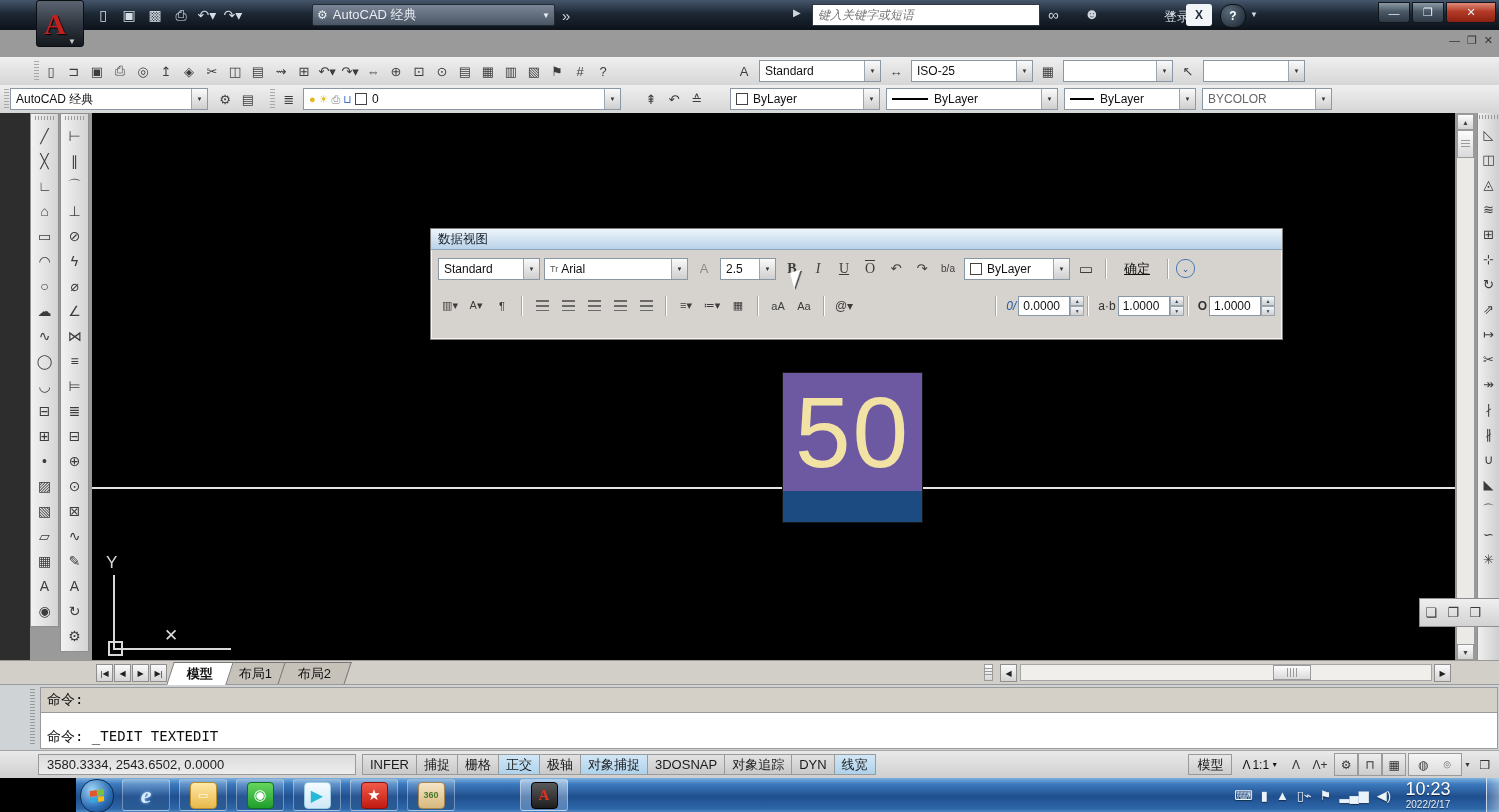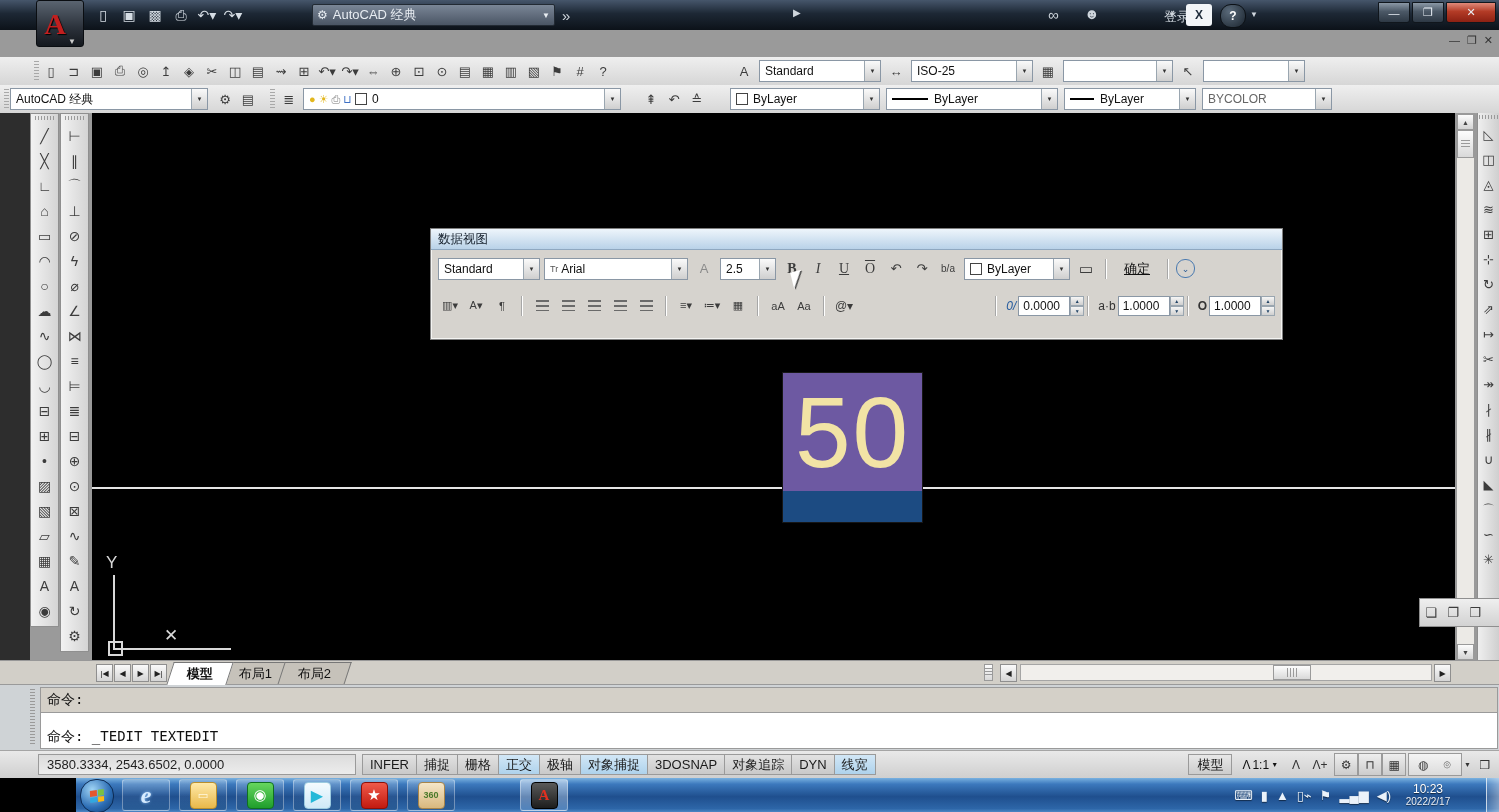--- a/index.html
+++ b/index.html
@@ -230,6 +230,9 @@
     </div>
     <span class="abs tiglyph" style="left:562px;top:7px">»</span>
     <span class="abs tiglyph" style="left:793px;top:7px;font-size:10px">▶</span>
+    <div id="searchbox" class="abs">
+      <input placeholder="键入关键字或短语" style="">
+    </div>
     <span class="abs tiglyph" style="left:1048px;top:6px">∞</span>
     <span class="abs tiglyph" style="left:1084px;top:5px">☻</span>
     <span class="abs" style="left:1164px;top:8px;color:#cfd6dd;font-size:13px">登录</span>

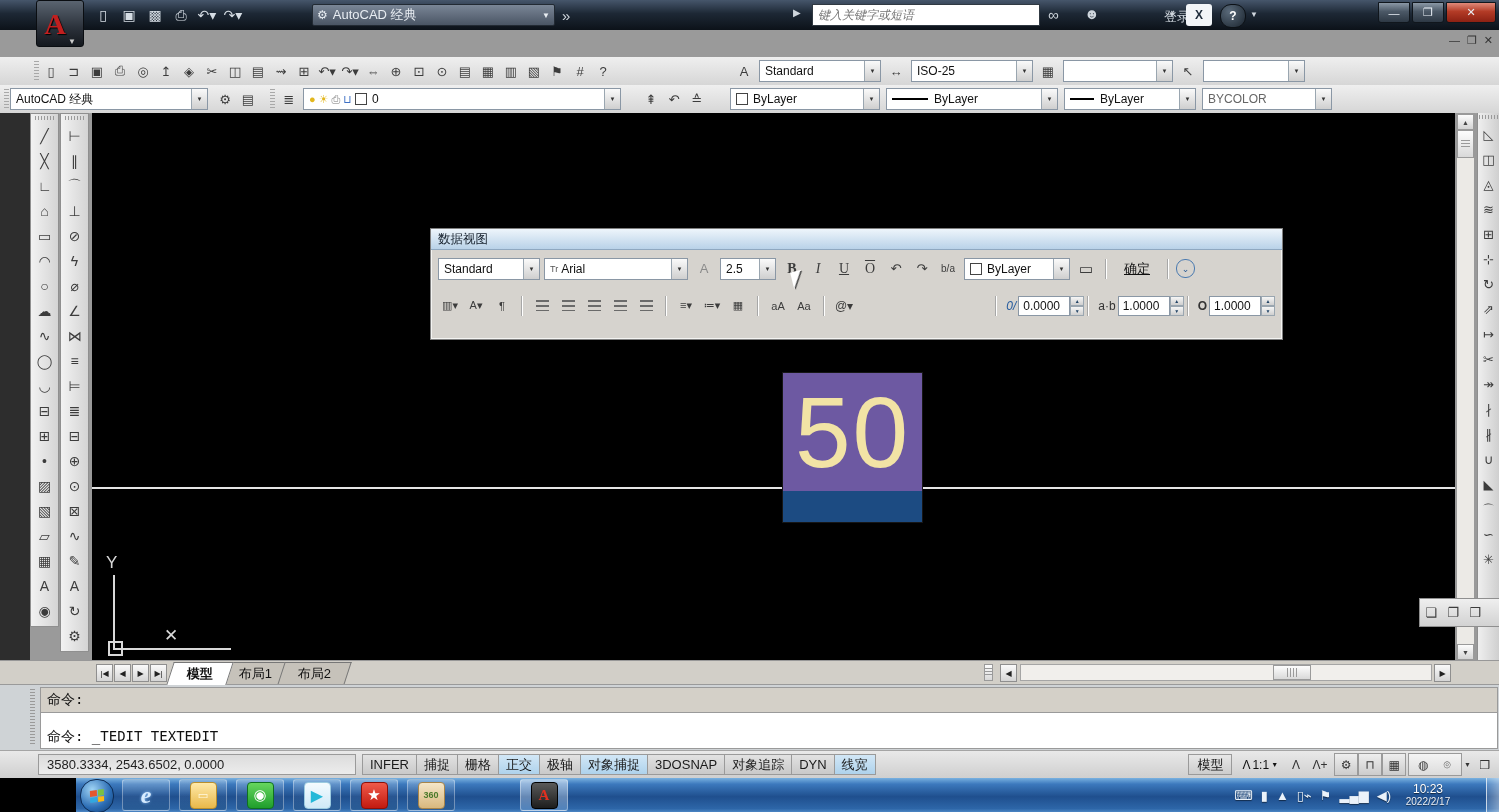--- a/index.html
+++ b/index.html
@@ -203,7 +203,7 @@
   #clock{position:absolute;right:38px;top:1px;width:66px;height:32px;color:#fff;
     display:flex;flex-direction:column;align-items:center;justify-content:center;line-height:1.1;
     text-shadow:0 1px 1px rgba(0,0,0,.6);}
-  #clock .t{font-size:12px;} #clock .d{font-size:10px;opacity:.9;}
+  #clock .t{font-size:18px;} #clock .d{font-size:10px;opacity:.9;}
   #showdesk{position:absolute;right:0;top:0;width:12px;height:34px;
     background:linear-gradient(90deg,rgba(255,255,255,.15),rgba(255,255,255,.4));
     border-left:1px solid rgba(255,255,255,.6);}

